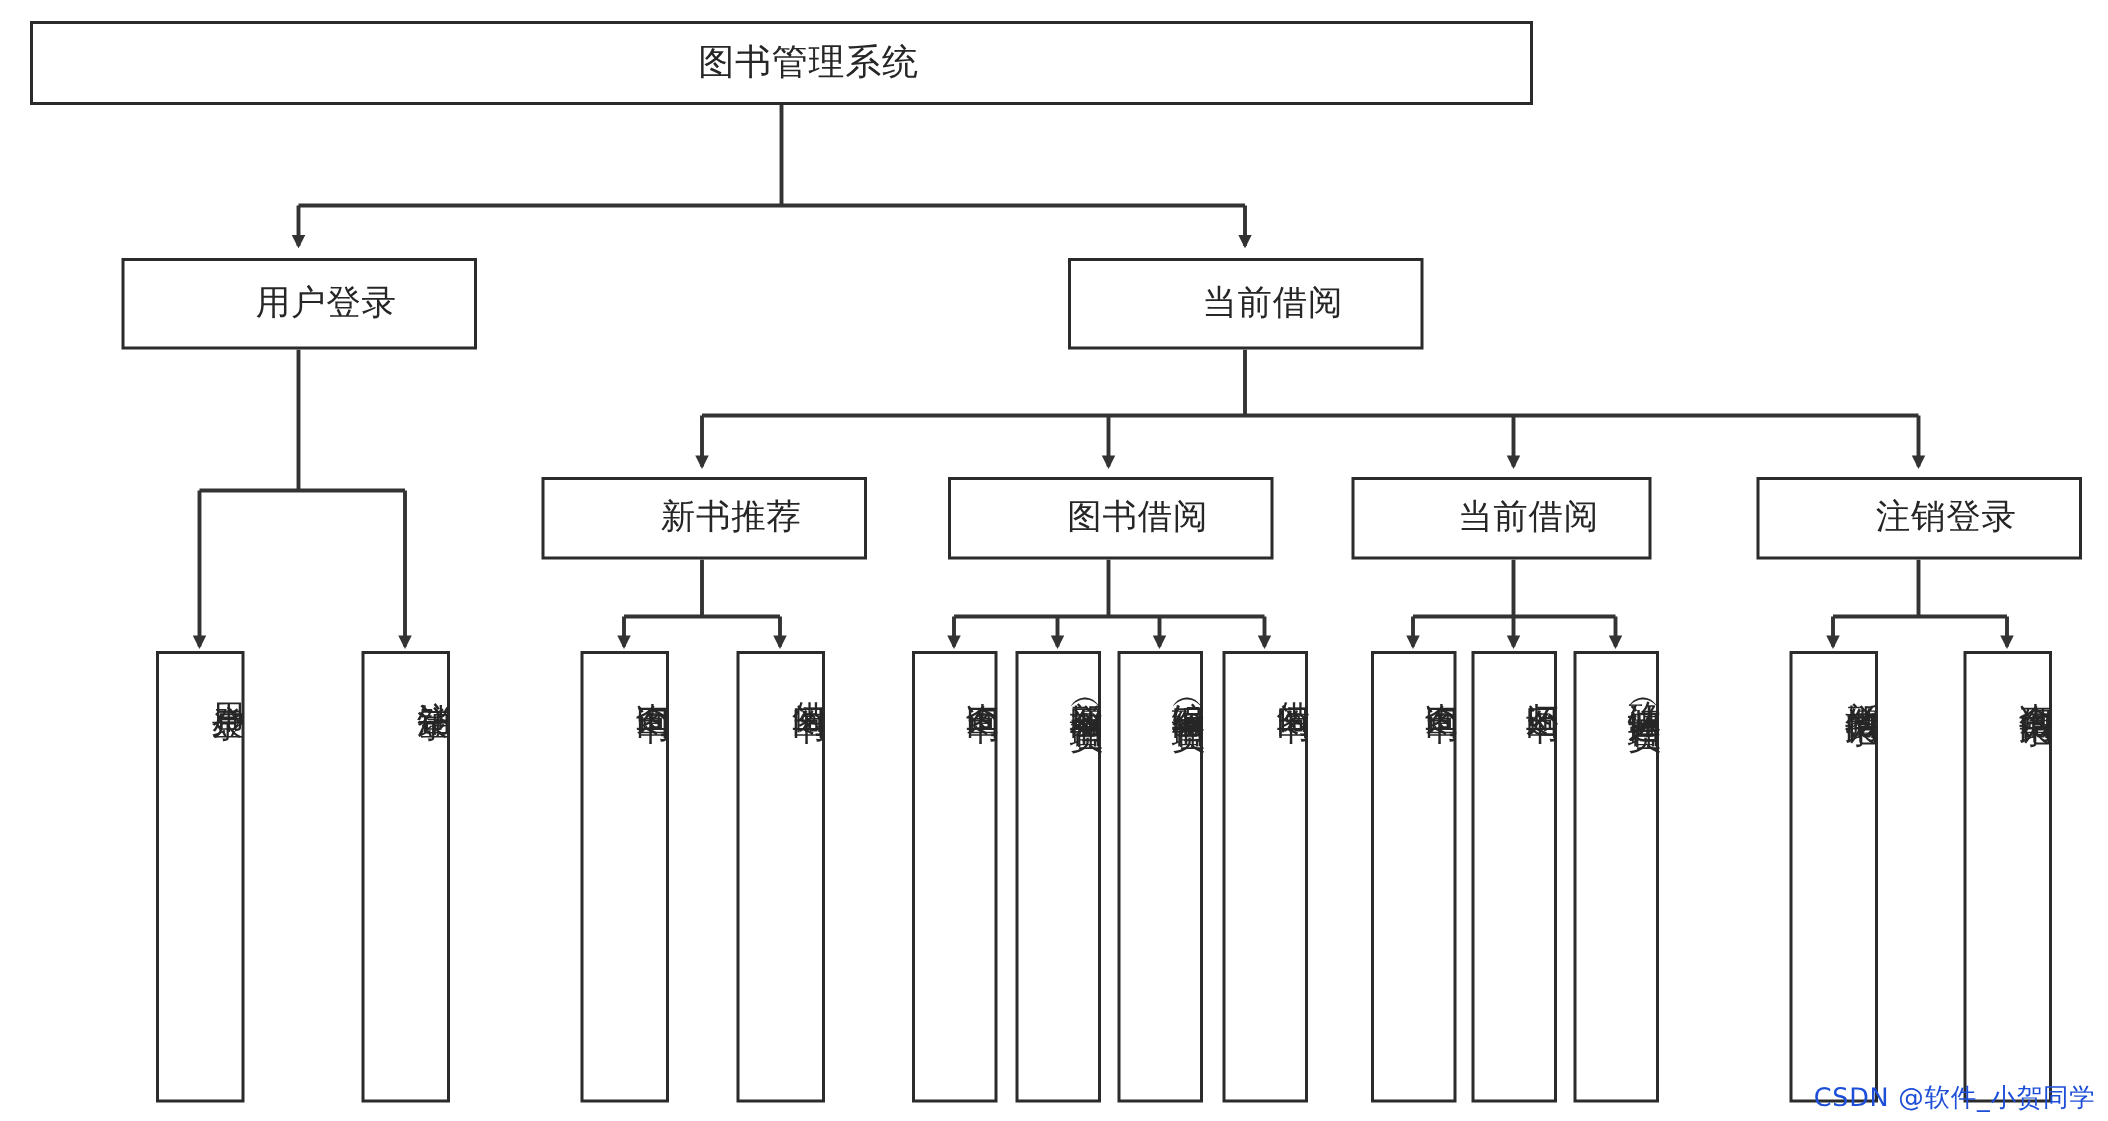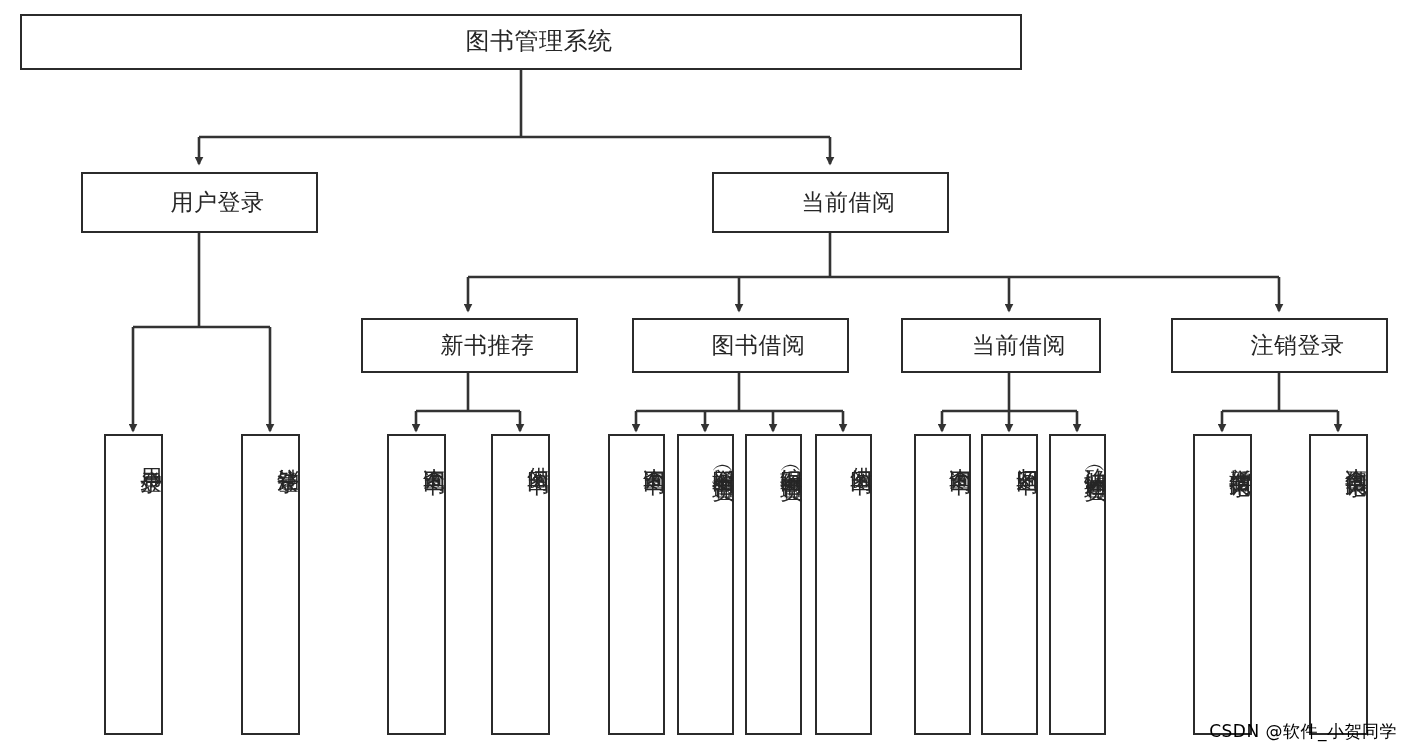--- a/index.html
+++ b/index.html
@@ -72,7 +72,7 @@
     right: 8px;
     bottom: 4px;
     font-size: 17px;
-    color: #000000;
+    color: #1d4ed8;
     letter-spacing: 0.5px;
     z-index: 5;
     white-space: nowrap;

